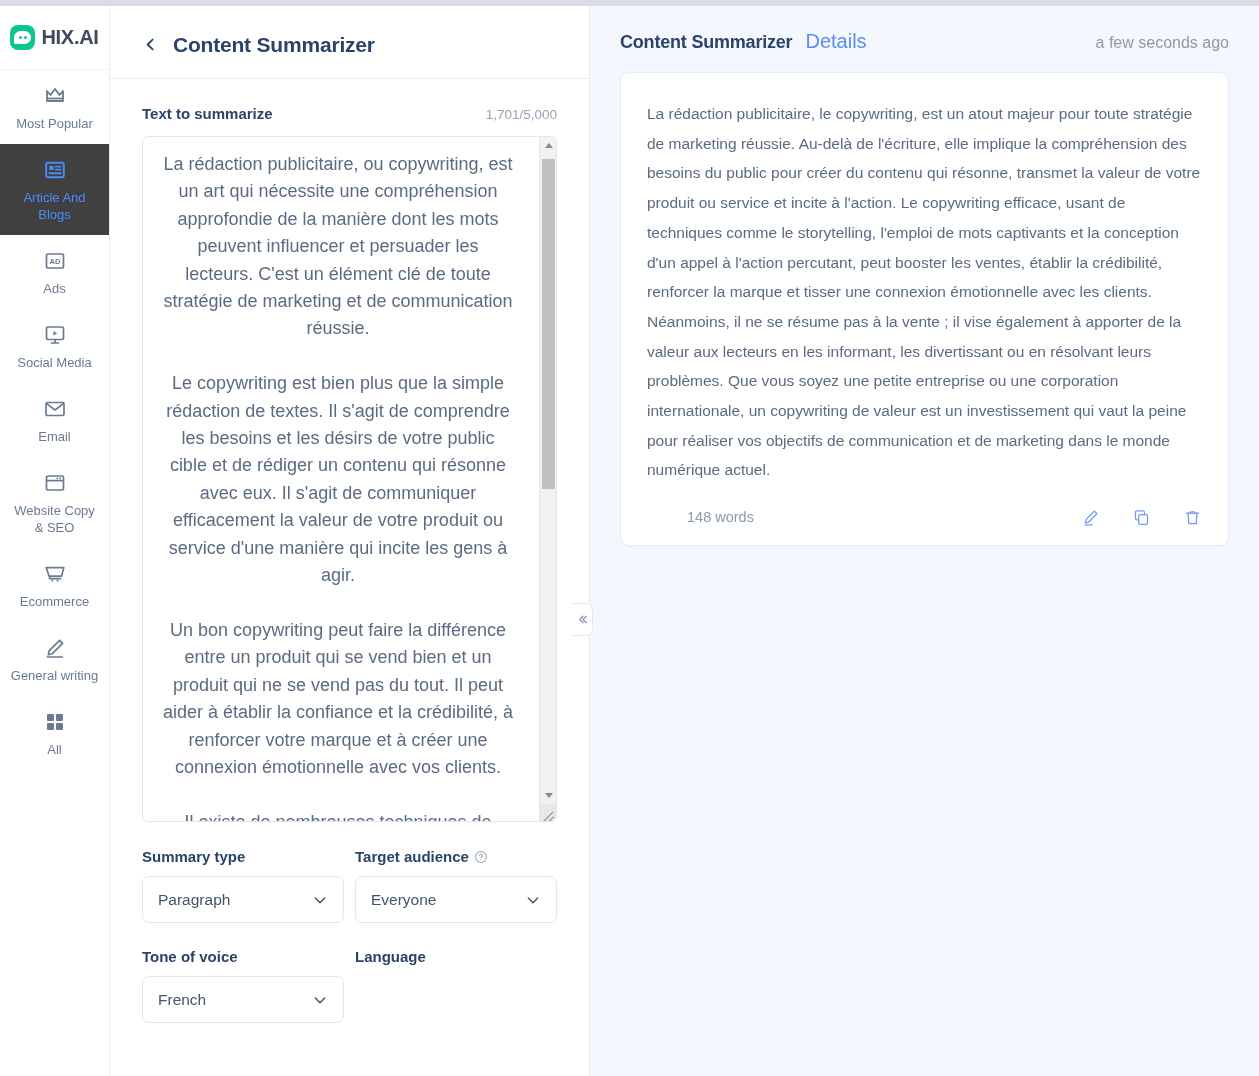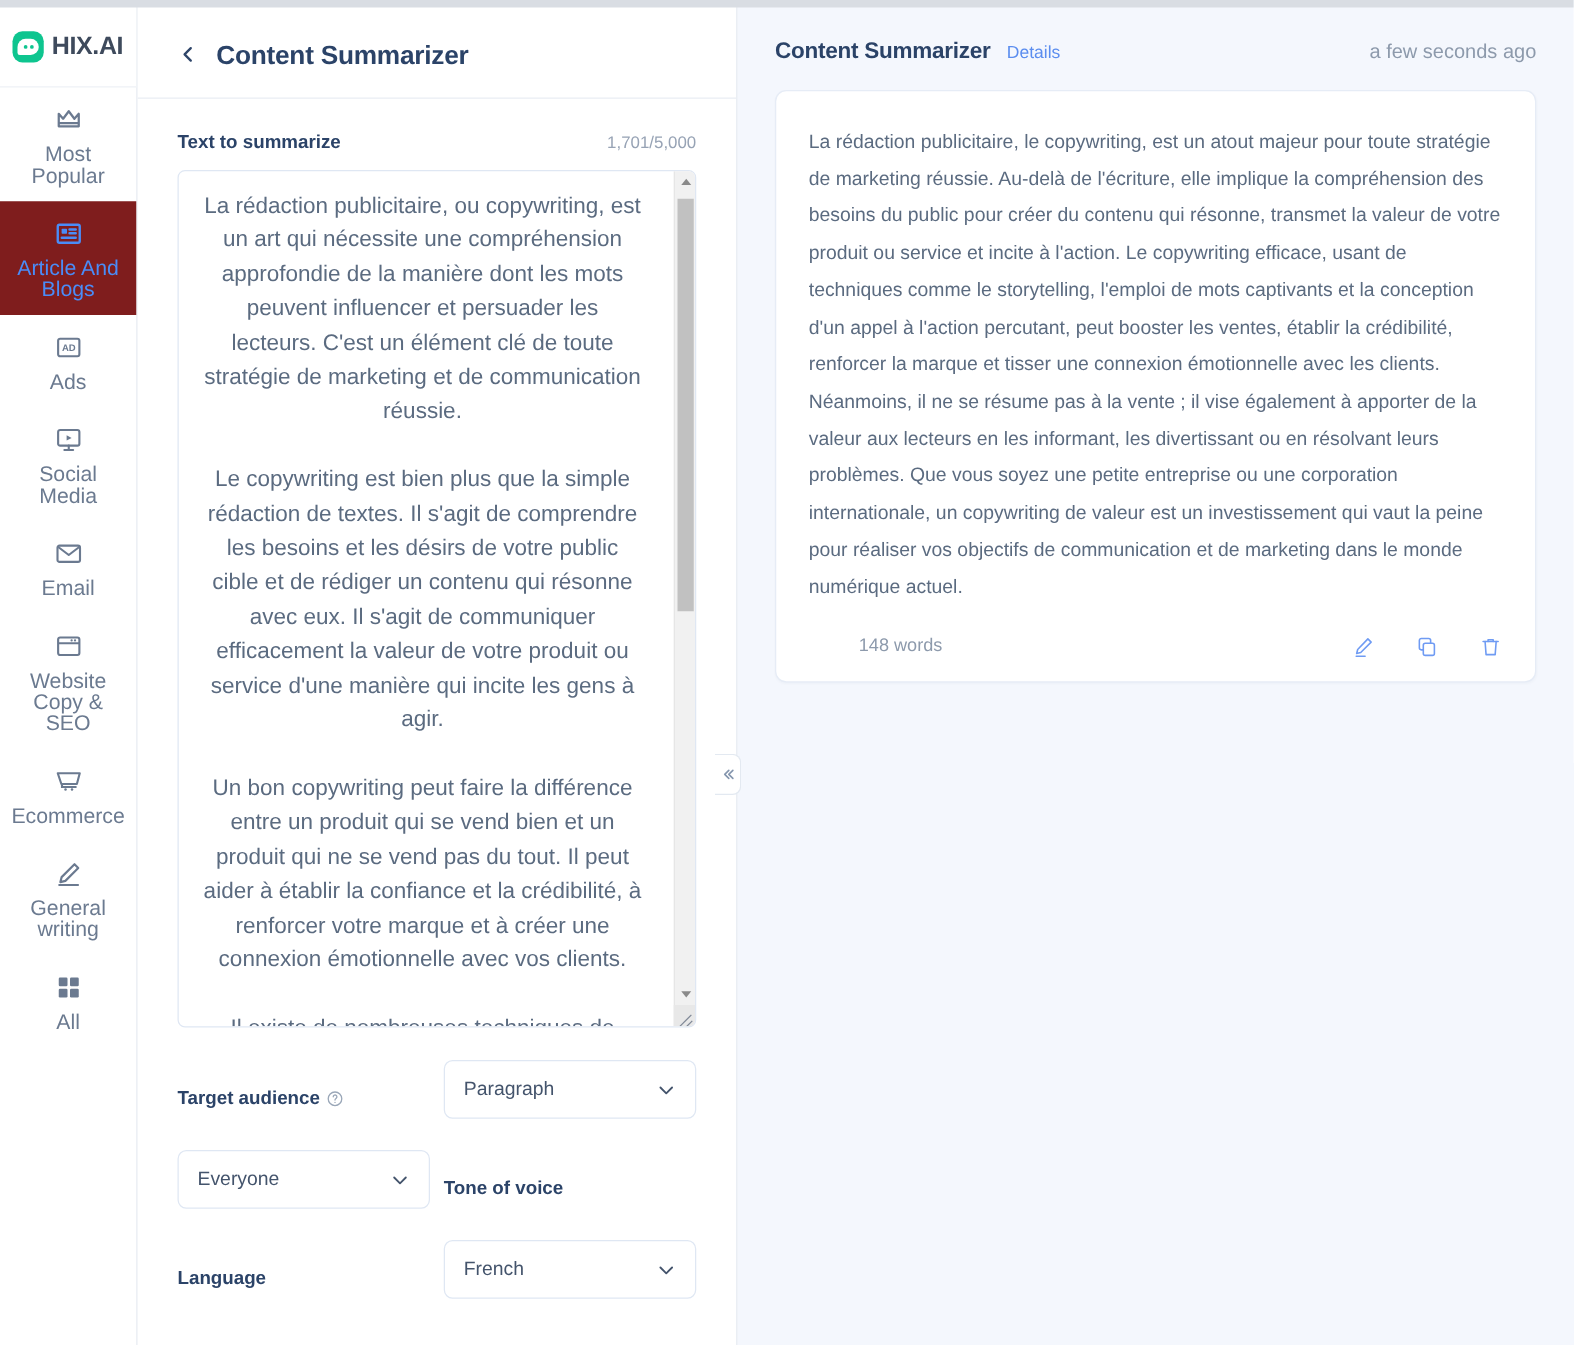--- a/index.html
+++ b/index.html
@@ -245,7 +245,7 @@
     letter-spacing: -0.2px;
   }
   .details-link {
-    font-size: 14px; color: #5b8def; cursor: pointer;
+    font-size: 20px; color: #5b8def; cursor: pointer;
   }
   .timestamp {
     margin-left: auto; font-size: 16px; color: #8d9aac;

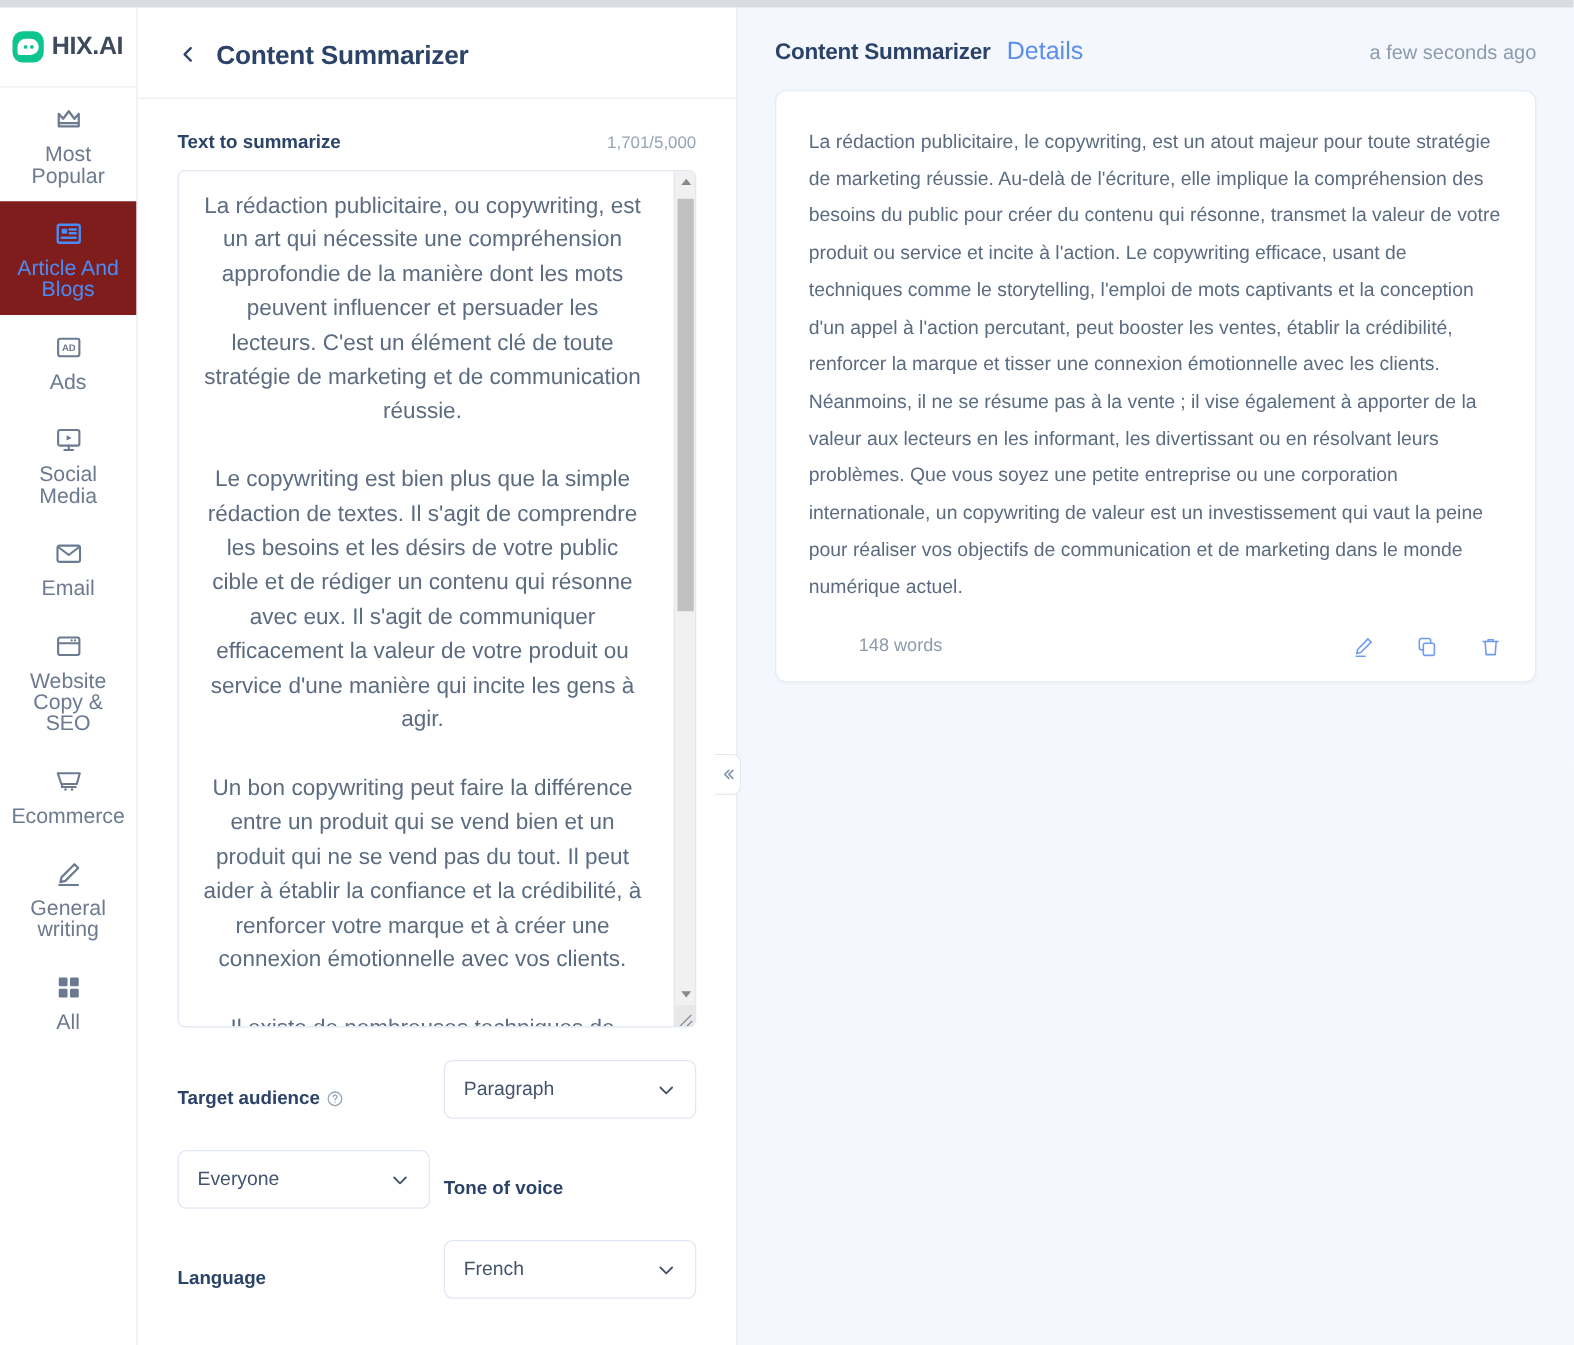--- a/index.html
+++ b/index.html
@@ -86,7 +86,7 @@
     position: relative;
   }
   .nav-item .nav-label {
-    font-size: 17px;
+    font-size: 13px;
     line-height: 17px;
     text-align: center;
     max-width: 92px;

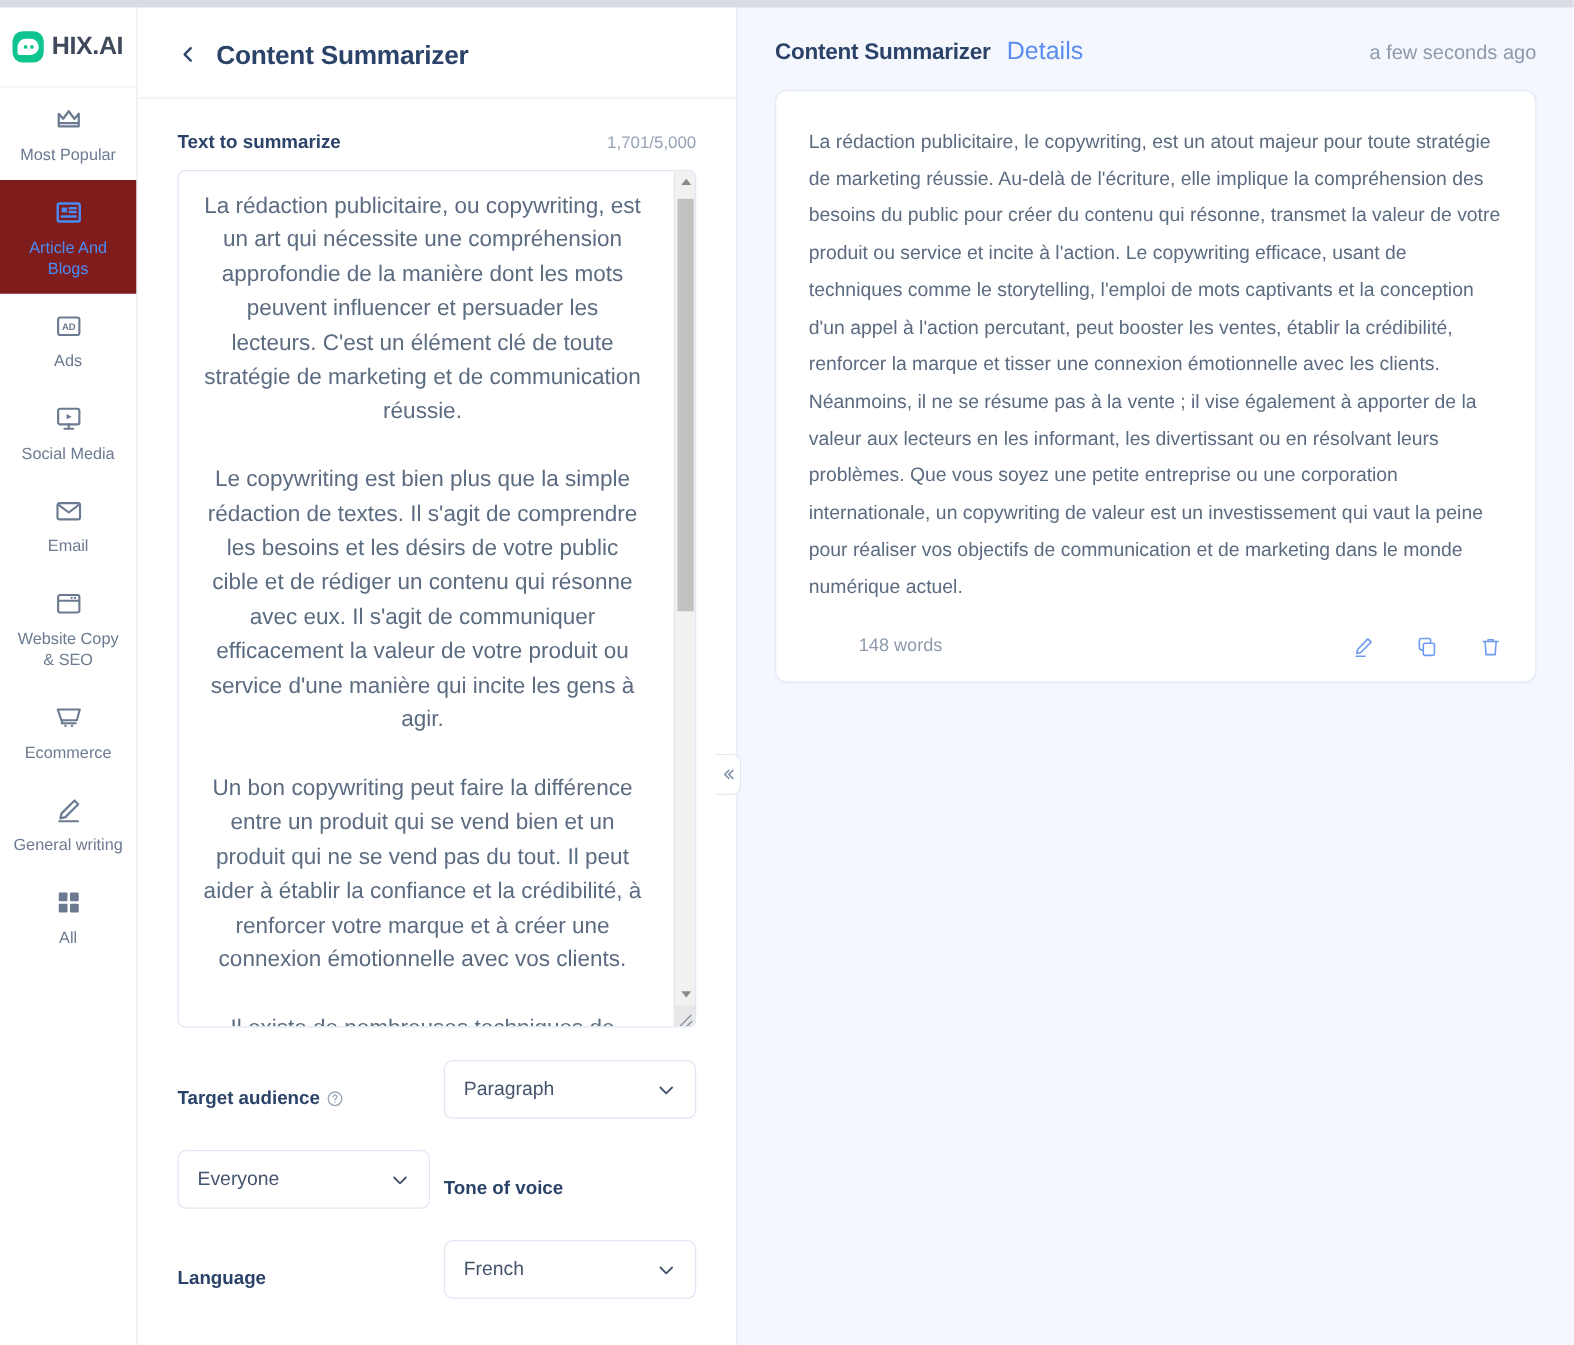--- a/index.html
+++ b/index.html
@@ -92,7 +92,7 @@
     max-width: 92px;
   }
   .nav-item.active {
-    background: #7f1d1d;
+    background: #404040;
     color: #4a8cf7;
   }
   .nav-item .ico { display: block; height: 24px; }

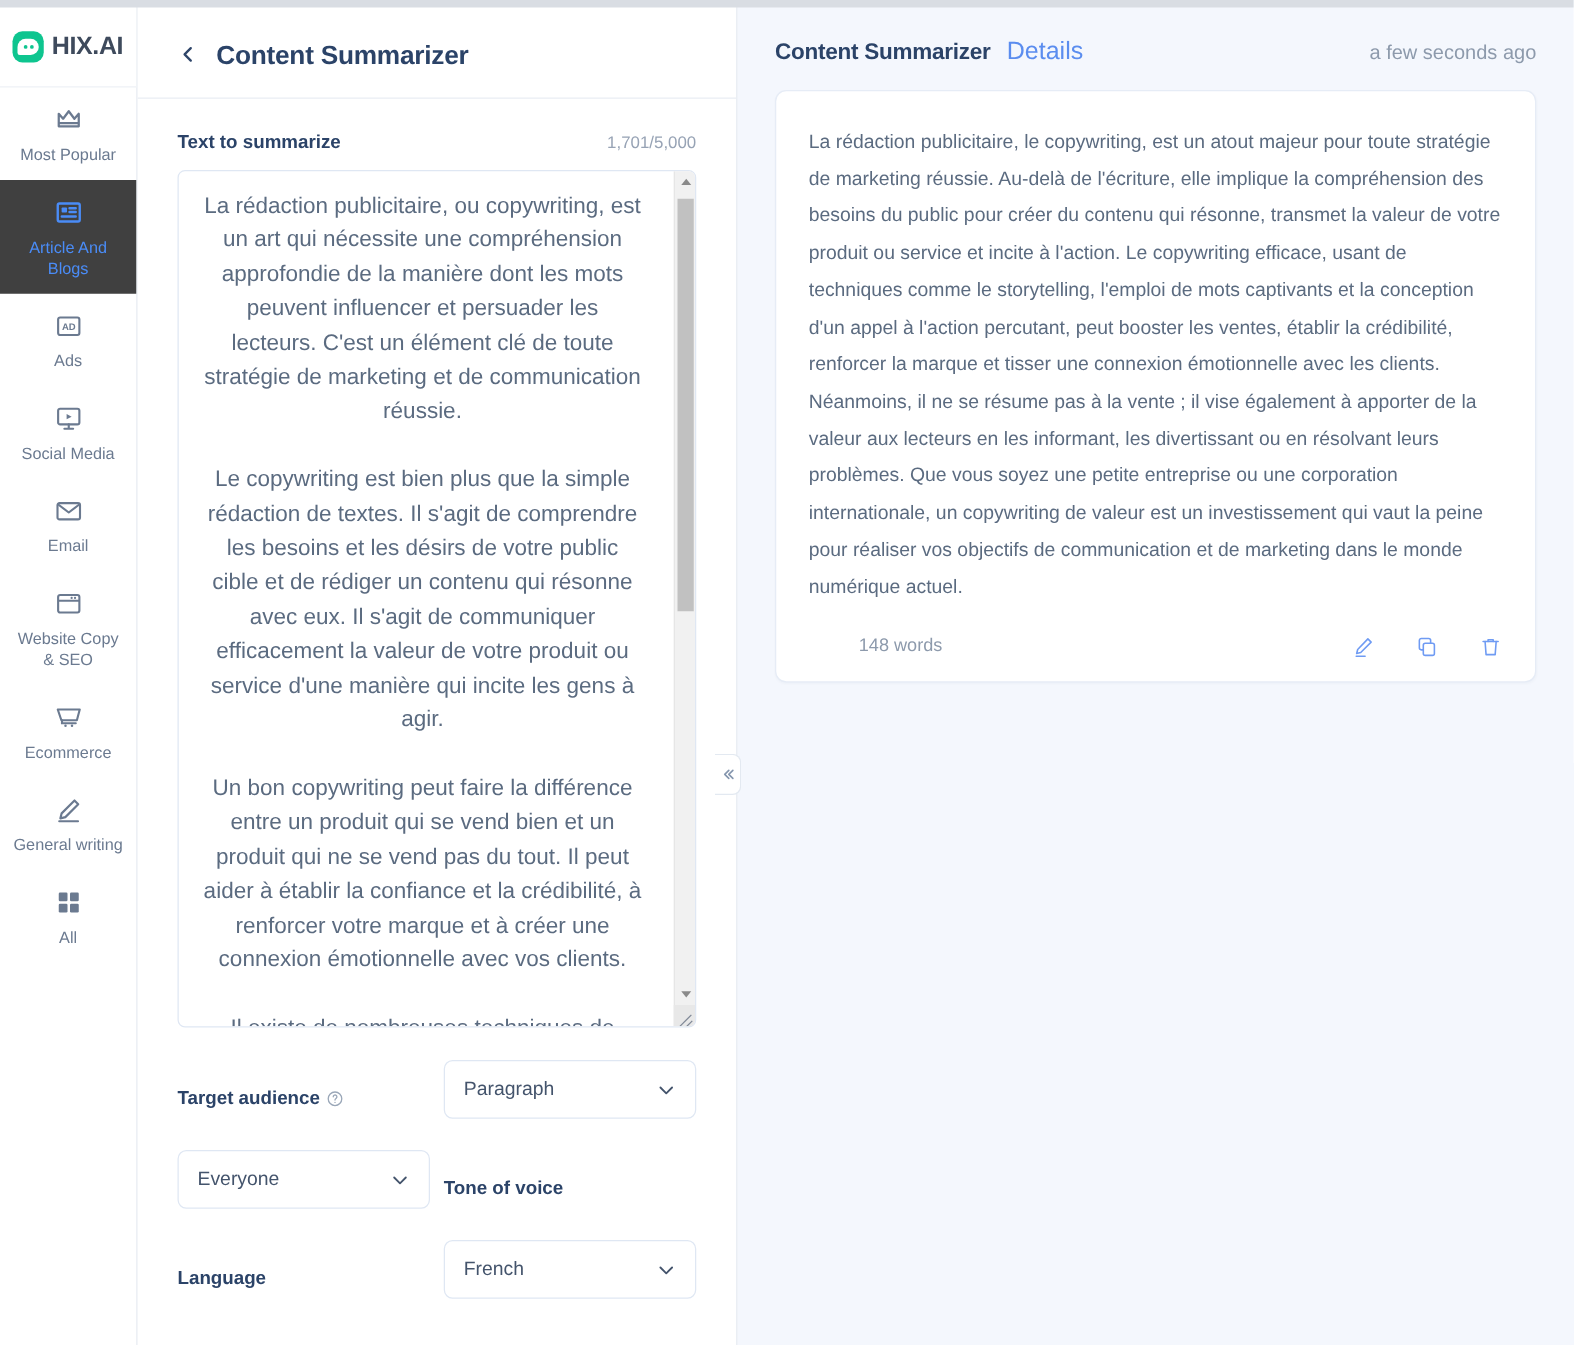--- a/index.html
+++ b/index.html
@@ -451,6 +451,9 @@
       </div>
 
       <div class="form-grid">
+        <div class="form-label">
+          <span>Summary type</span>
+        </div>
         <div class="form-label">
           <span>Target audience</span>
           <span class="help-ico">

